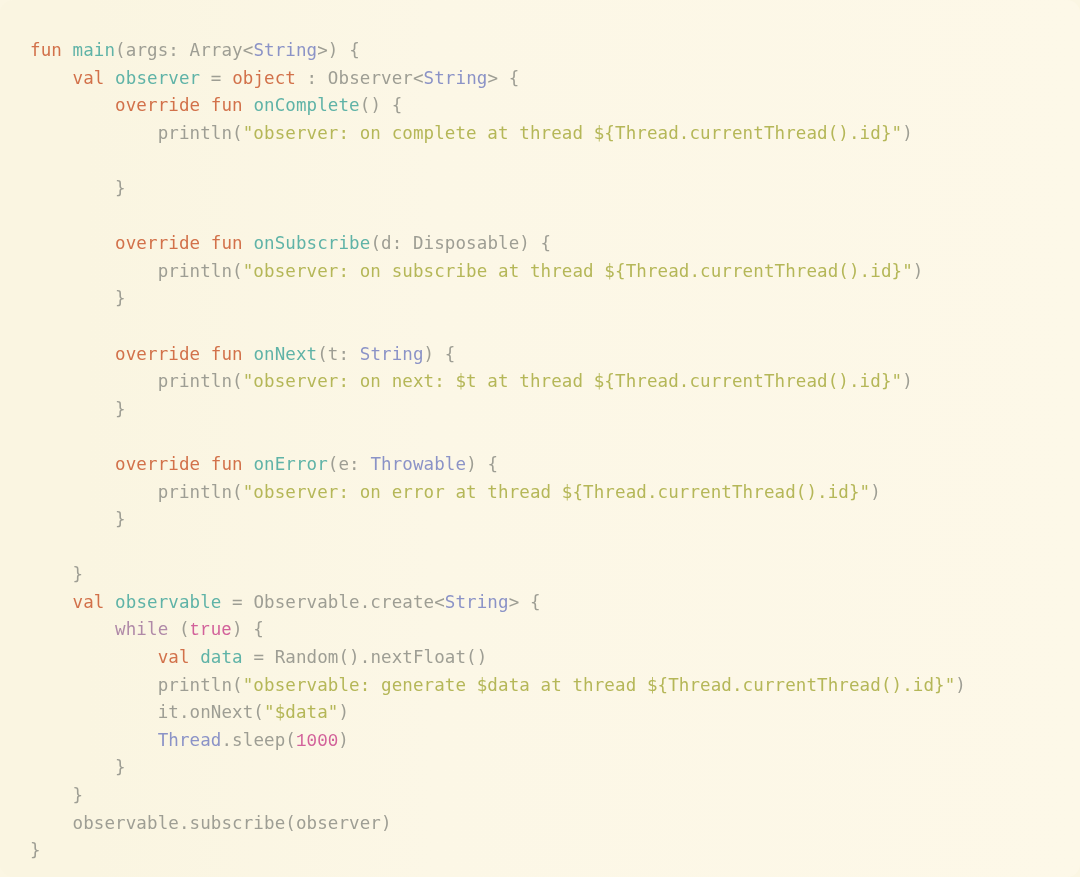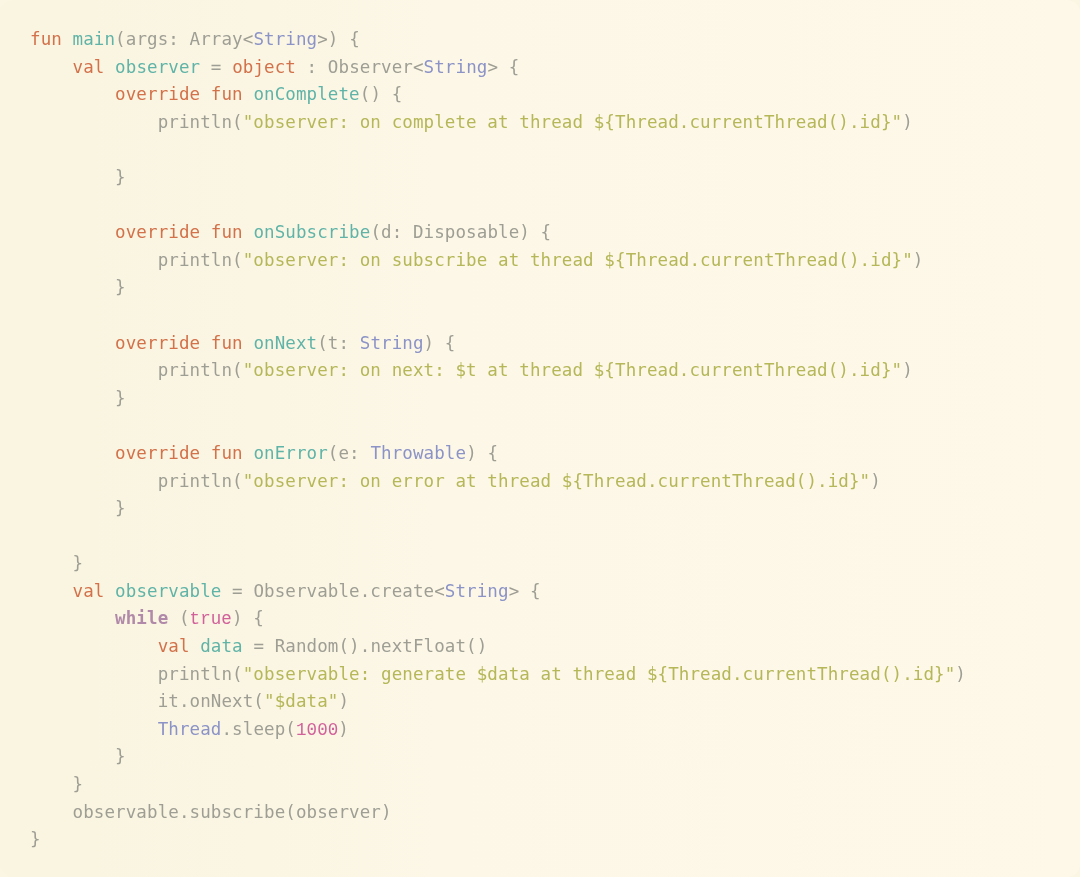--- a/index.html
+++ b/index.html
@@ -20,7 +20,7 @@
     height: 877px;
     background: linear-gradient(to right, #faf5e1 0%, #faf5e1 8%, #fcf7e6 40%, #fdf8e8 100%);
     box-sizing: border-box;
-    padding: 26px 0 0 0;
+    padding: 37px 0 0 0;
     border-radius: 13px;
   }
   .code-block {

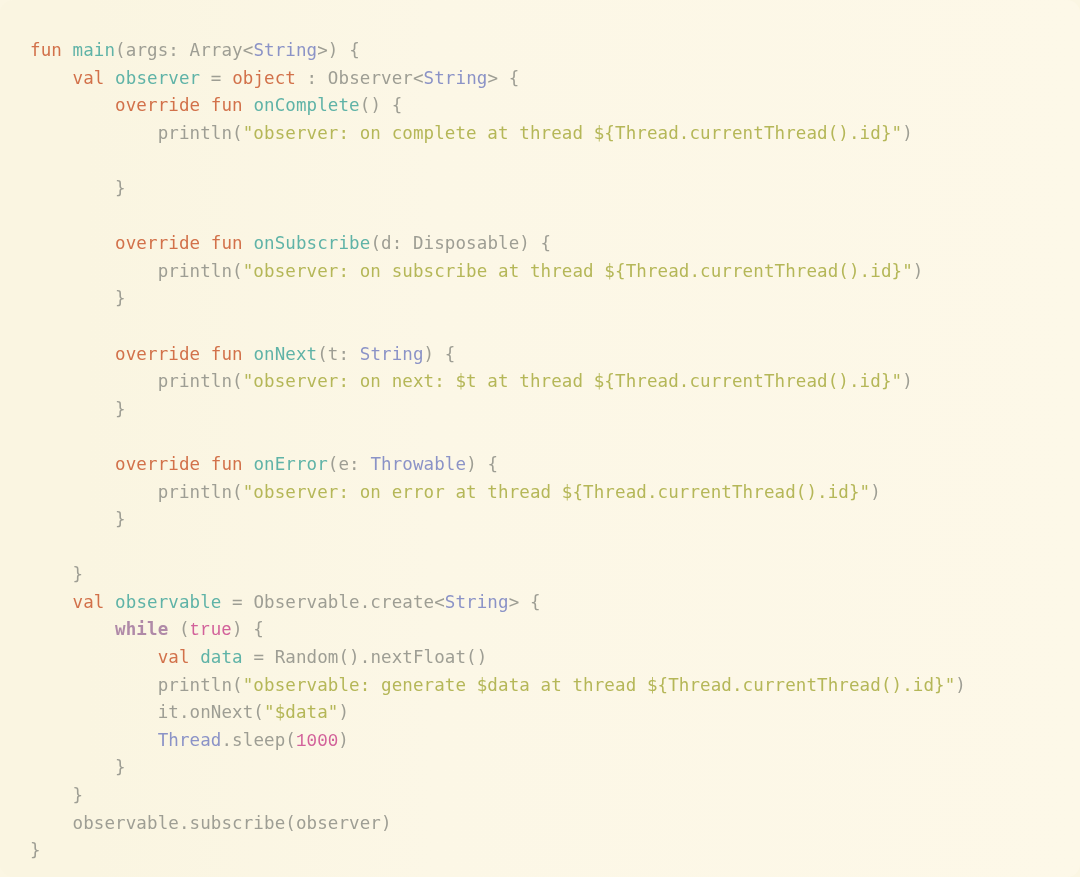--- a/index.html
+++ b/index.html
@@ -48,7 +48,7 @@
   .tok-plain   { color: #9e9e94; }   
   .tok-type    { color: #8b93c7; }   
   .tok-str     { color: #b5b758; }   
-  .tok-ctrl    { color: #b08aa8; font-weight: bold; }   
+  .tok-ctrl    { color: #b08aa8; }   
   .tok-num     { color: #d2619a; font-family: Liberation Mono, monospace; }   
 </style>
 </head>

